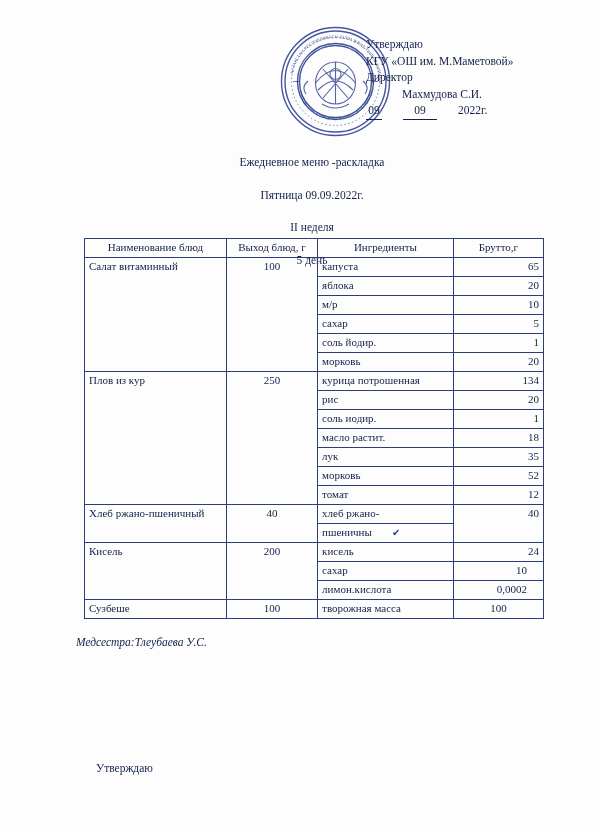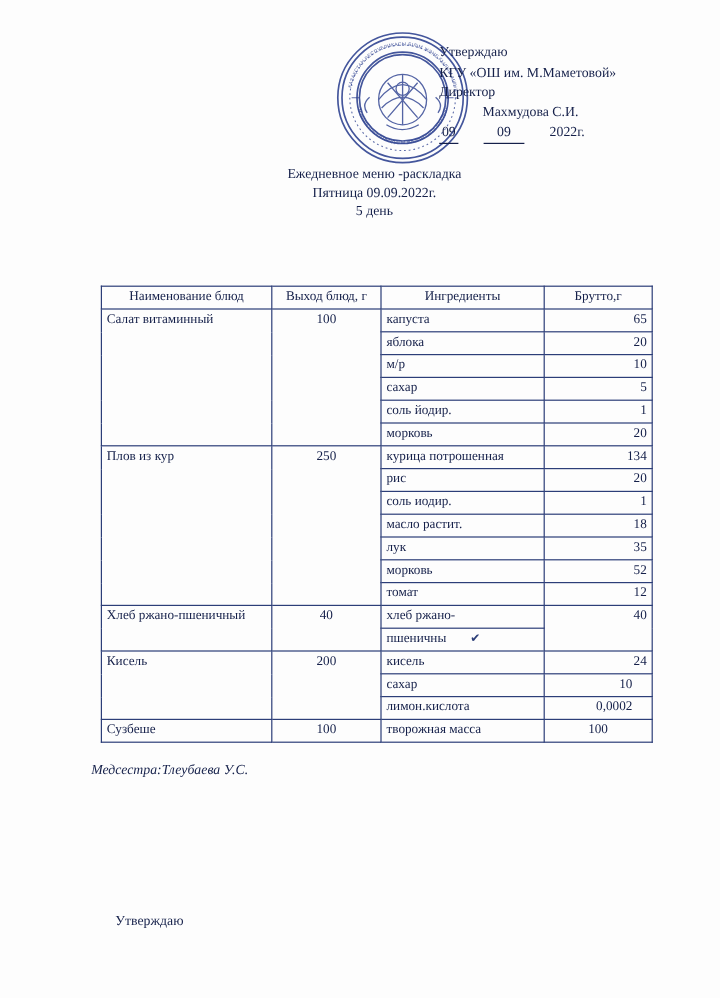--- a/index.html
+++ b/index.html
@@ -74,7 +74,7 @@
     color: #15204a;
   }
   .titleblock .l { display: block; white-space: nowrap; }
-  .titleblock .l.indent1 { padding-left: 24px; }
+  .titleblock .l.indent1 { padding-left: 24px; margin-top: 17px; }
 
   
   .tablewrap {

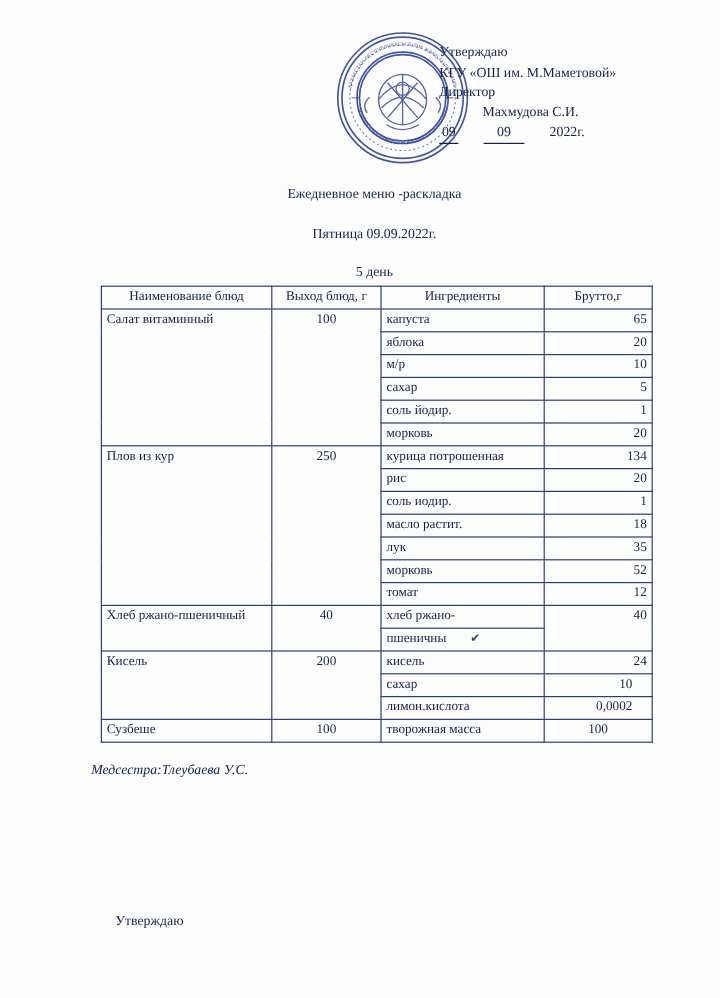--- a/index.html
+++ b/index.html
@@ -194,6 +194,7 @@
   <div class="titleblock">
     <span class="l indent1">Ежедневное меню -раскладка</span>
     <span class="l indent1">Пятница 09.09.2022г.</span>
+    <span class="l indent1">II неделя</span>
     <span class="l indent1">5 день</span>
   </div>
 

